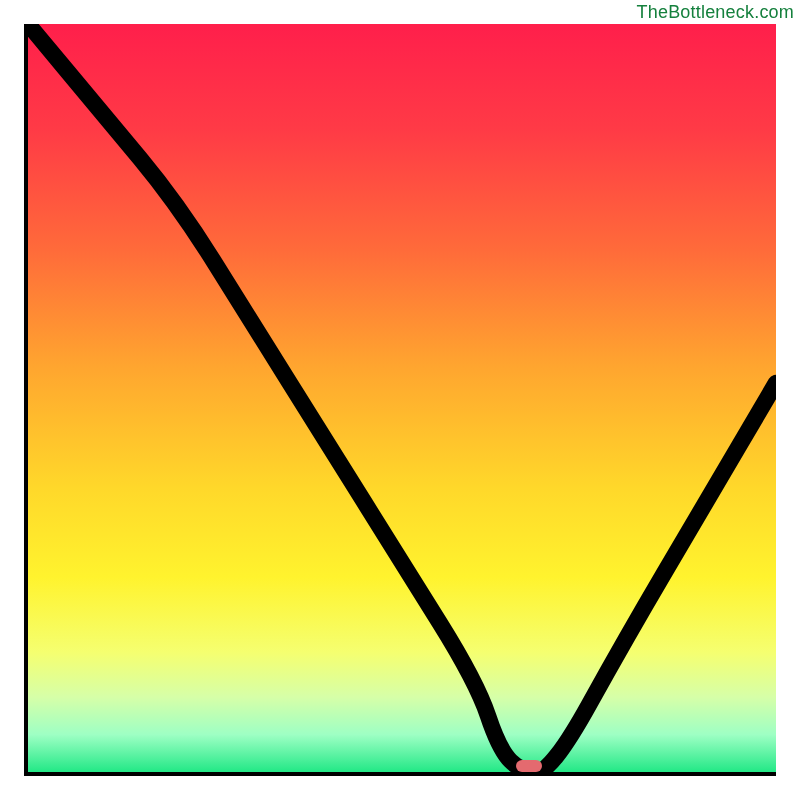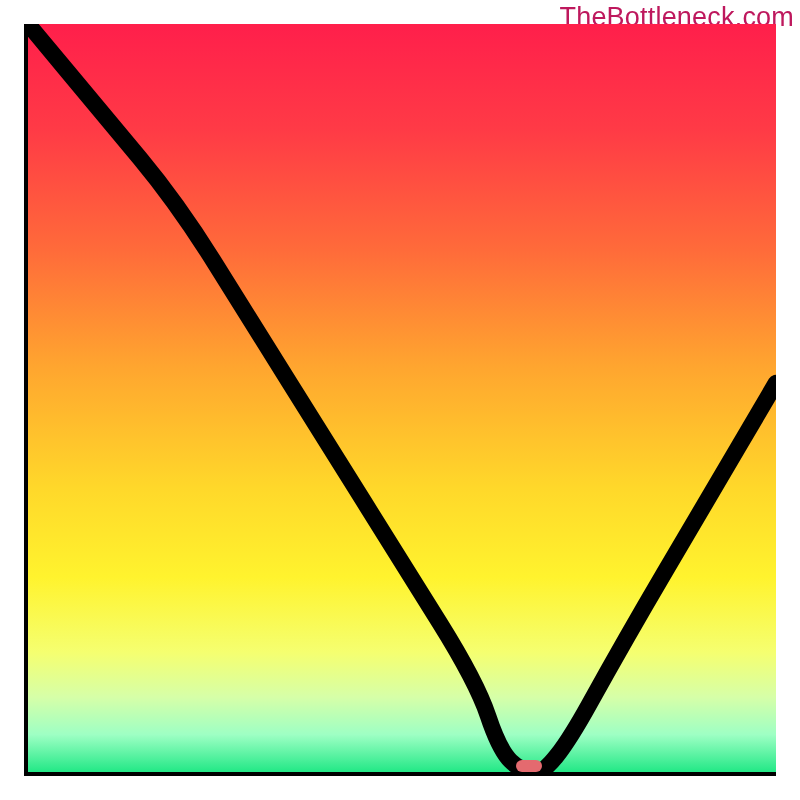--- a/index.html
+++ b/index.html
@@ -19,8 +19,8 @@
     position: absolute;
     top: 2px;
     right: 6px;
-    color: #be185d;
-    font-size: 27px;
+    color: #15803d;
+    font-size: 18px;
     font-weight: 400;
     letter-spacing: 0.2px;
   }

